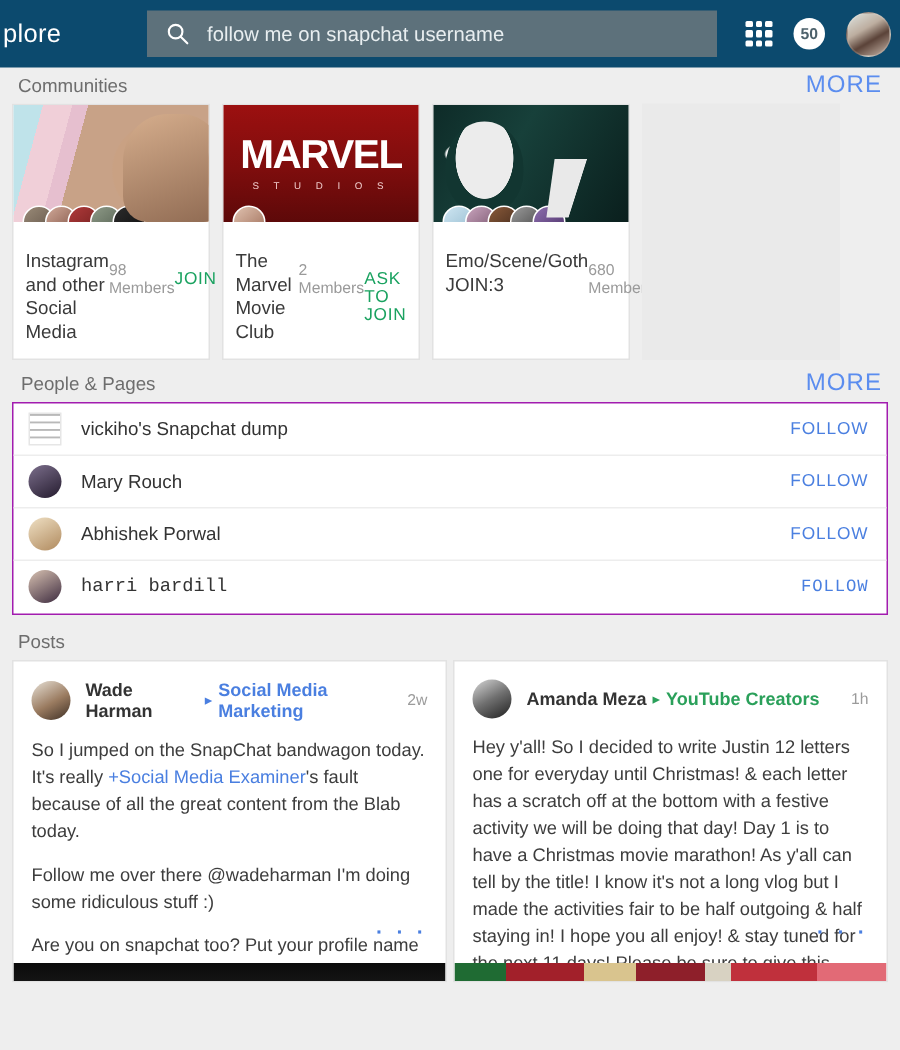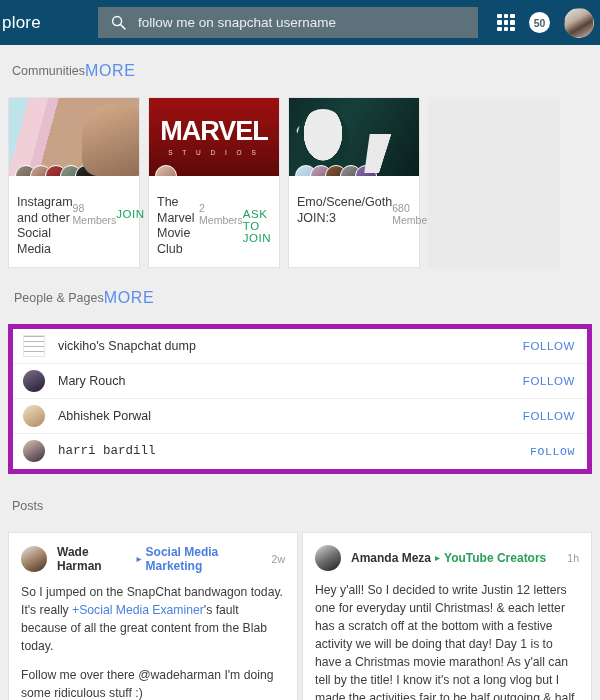--- a/index.html
+++ b/index.html
@@ -57,8 +57,8 @@
 
   
   .section-head {
-    display: flex; align-items: center; 
-    padding: 0 12px; height: 52px;
+    display: flex; align-items: center; justify-content: space-between;
+    padding: 0 12px; height: 24px;
   }
   .section-title { color: #6d6d6d; font-size: 12.5px; }
   .more-link { color: #5b8def; font-size: 16px; letter-spacing: .7px; }

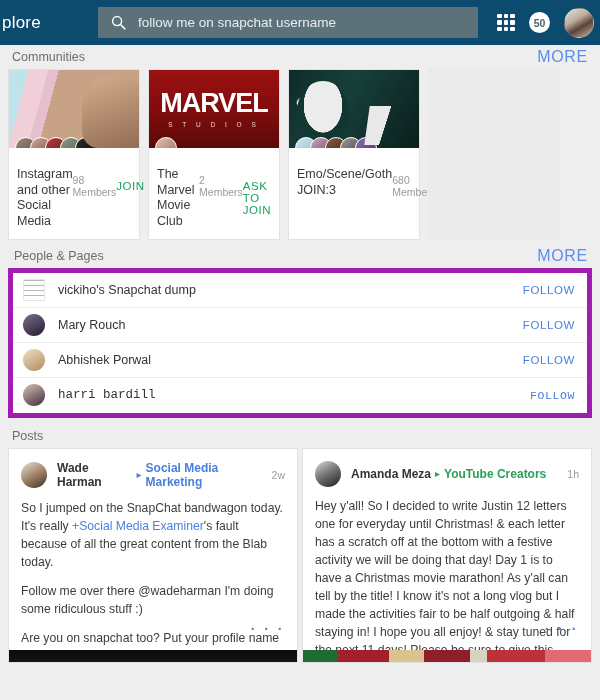--- a/index.html
+++ b/index.html
@@ -122,7 +122,7 @@
   }
 
   
-  .people-list { background:#ffffff; border:5px solid #a21caf; margin: 0 8px; }
+  .people-list { background:#ffffff; border:1px solid #a21caf; margin: 0 8px; }
   .person-row {
     height: 35px; display:flex; align-items:center;
     padding: 0 12px 0 10px; border-bottom: 1px solid #ededed;

